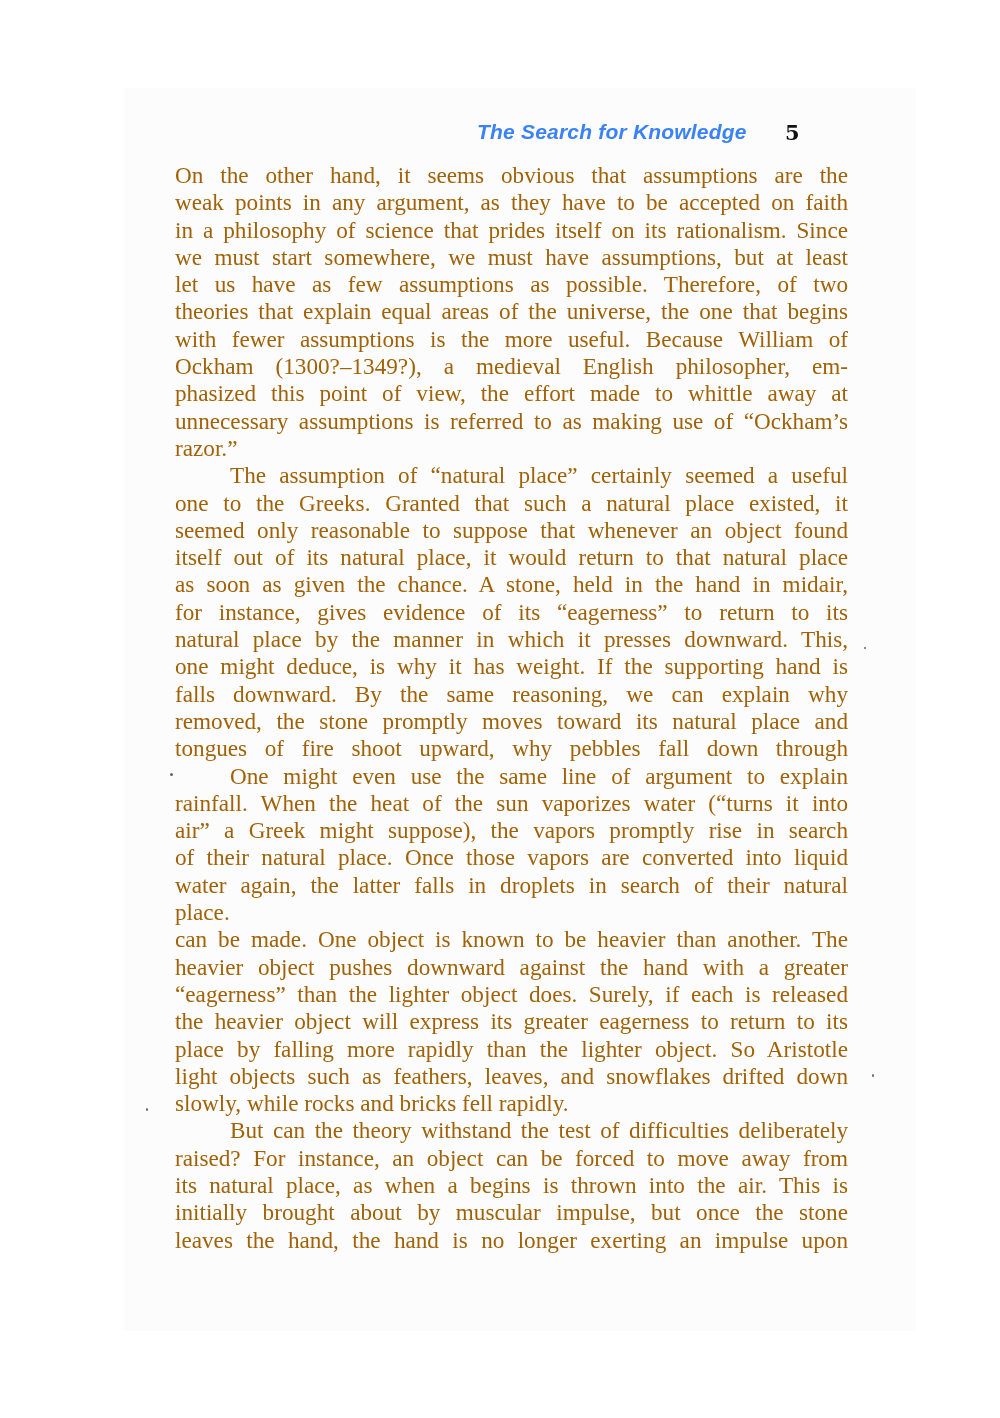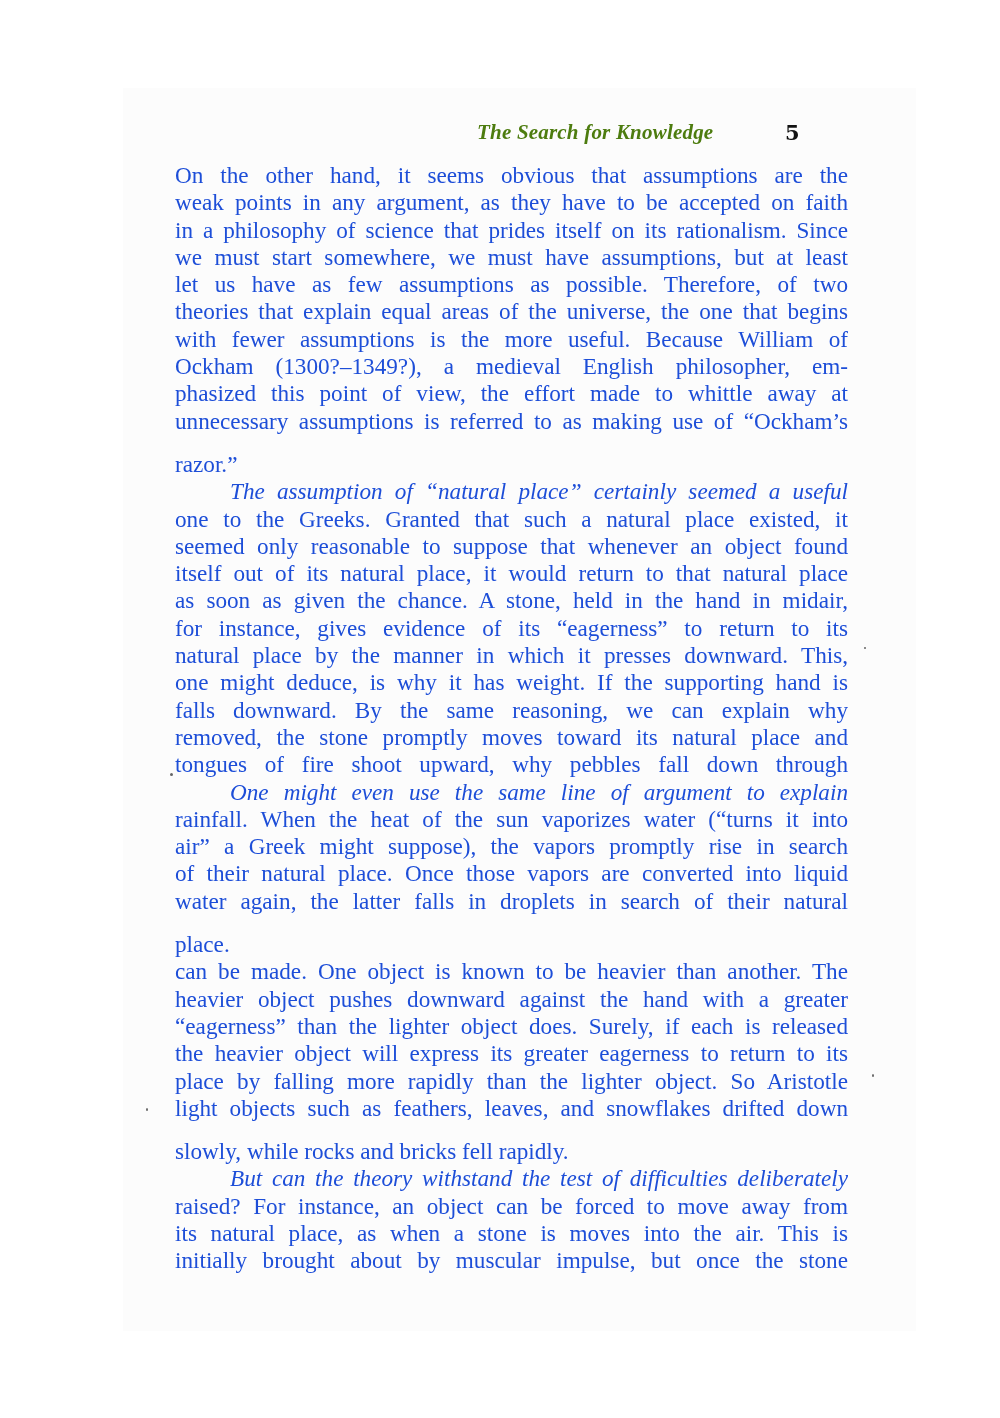--- a/index.html
+++ b/index.html
@@ -32,11 +32,11 @@
     position: absolute;
     left: 477px;
     top: 0;
-    font-family: Liberation Serif, serif;
+    font-family: Liberation Sans, sans-serif;
     font-style: italic;
     font-weight: bold;
     font-size: 21px;
-    color: #4d7c0f;
+    color: #3b82f6;
     letter-spacing: 0.2px;
   }
   .page-number {

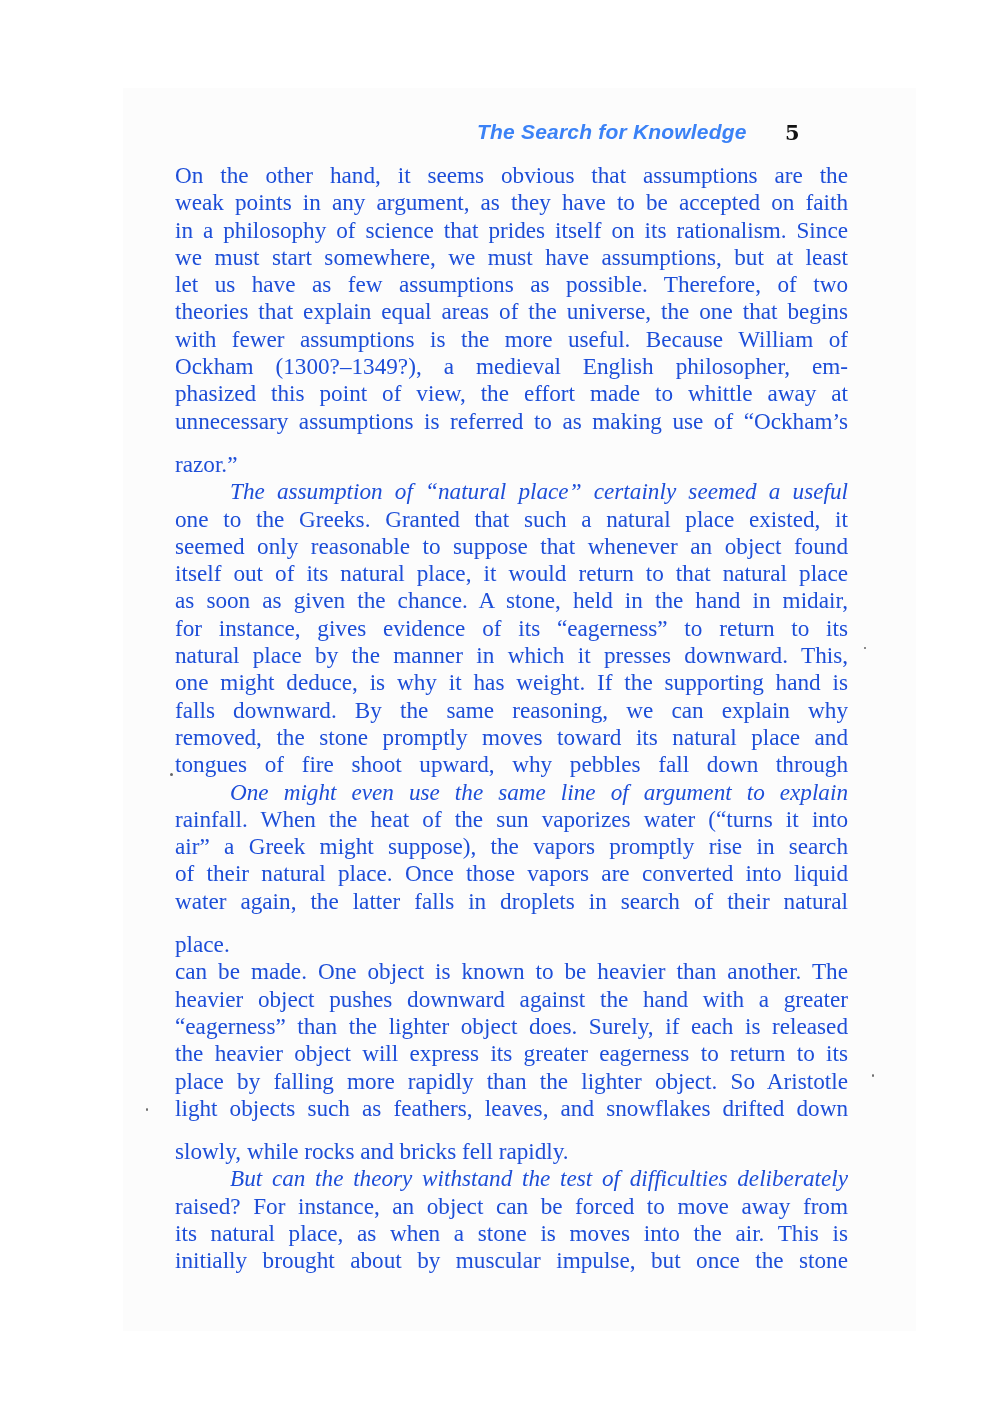--- a/index.html
+++ b/index.html
@@ -56,7 +56,7 @@
     font-family: "Liberation Serif", serif;
     font-size: 23.2px;
     line-height: 27.3px;
-    color: #1d4ed8;
+    color: #a16207;
   }
   .line {
     display: block;

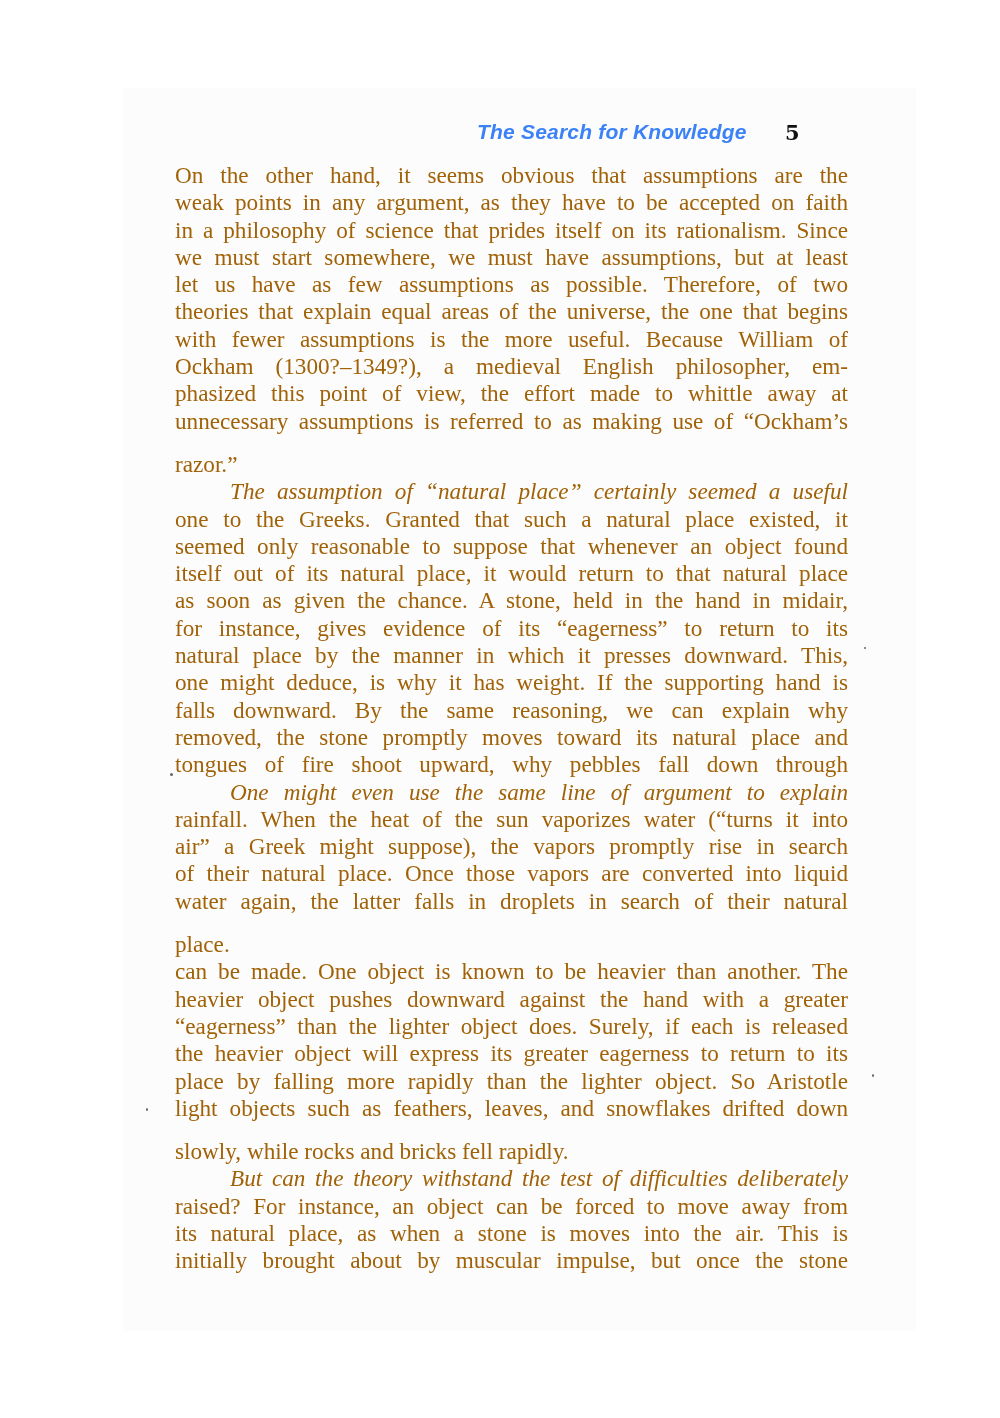--- a/index.html
+++ b/index.html
@@ -68,7 +68,6 @@
   }
   .line.last {
     text-align-last: left;
-    margin-top: 16px;
   }
   .line.indent {
     padding-left: 55px;

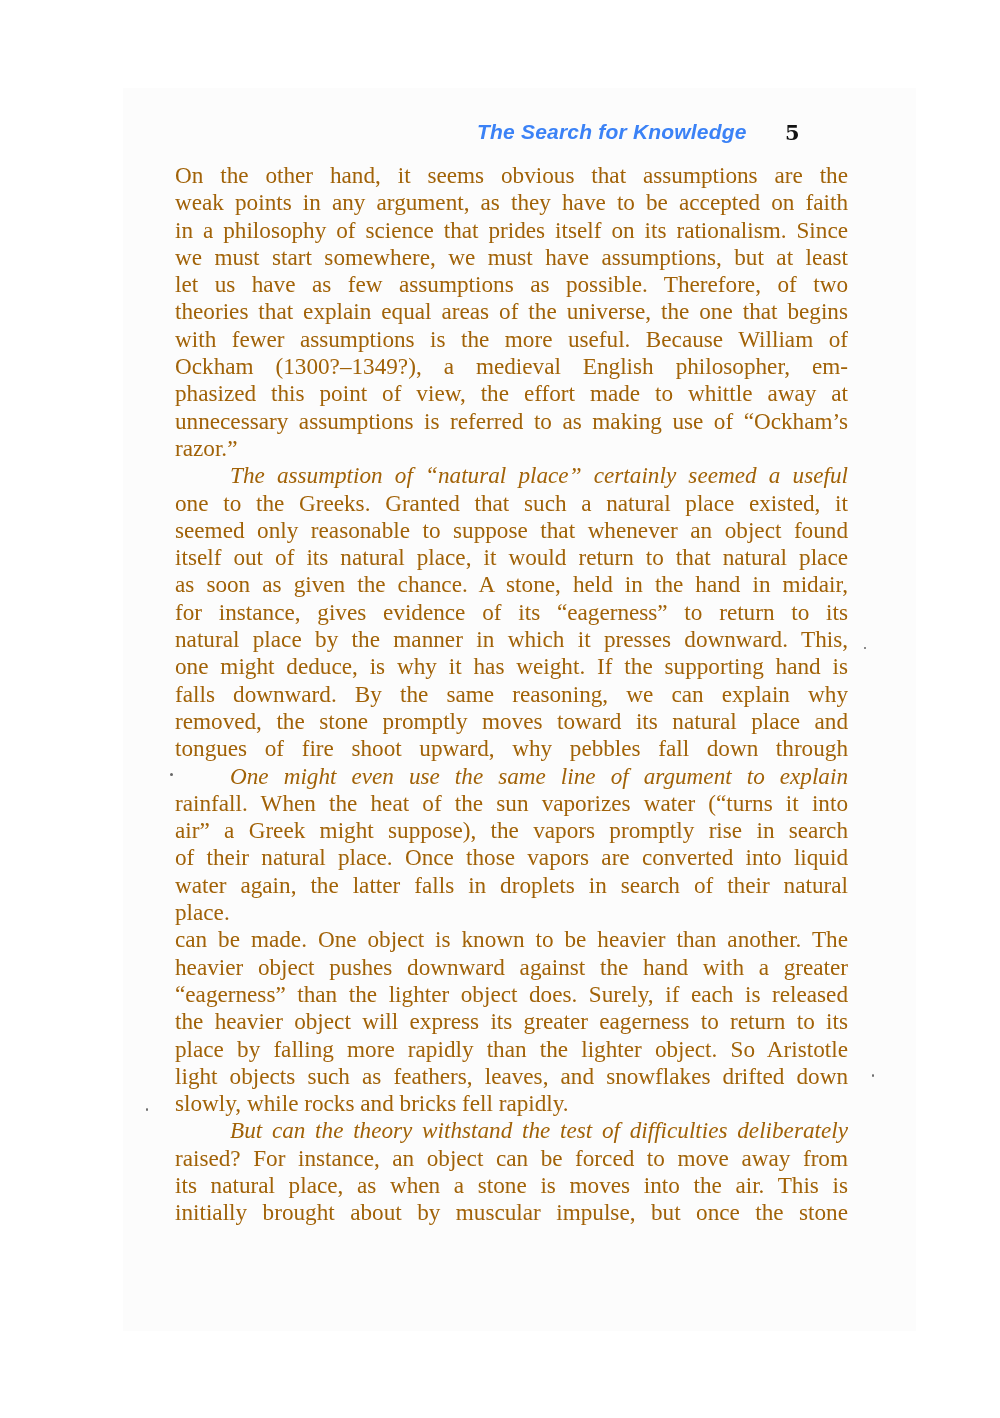--- a/index.html
+++ b/index.html
@@ -71,7 +71,6 @@
   }
   .line.indent {
     padding-left: 55px;
-    font-style: italic;
   }
   .speck {
     position: absolute;

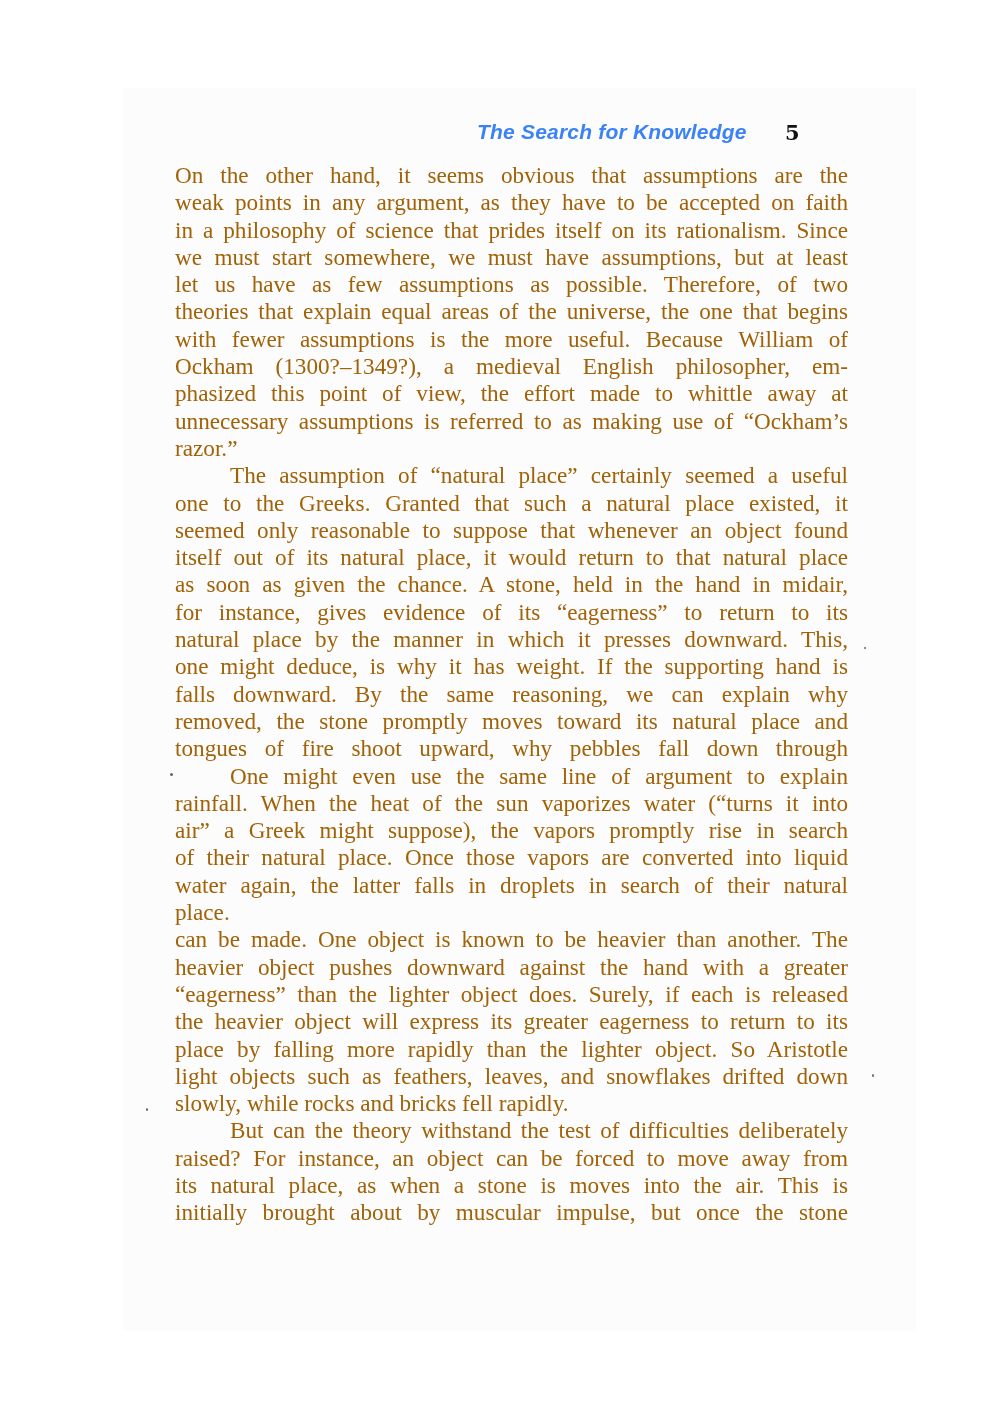--- a/index.html
+++ b/index.html
@@ -135,7 +135,7 @@
     <div>
       <span class="line indent">But can the theory withstand the test of difficulties deliberately</span>
       <span class="line">raised? For instance, an object can be forced to move away from</span>
-      <span class="line">its natural place, as when a stone is moves into the air. This is</span>
+      <span class="line">its natural place, as when a begins is thrown into the air. This is</span>
       <span class="line">initially brought about by muscular impulse, but once the stone</span>
     </div>
   </div>

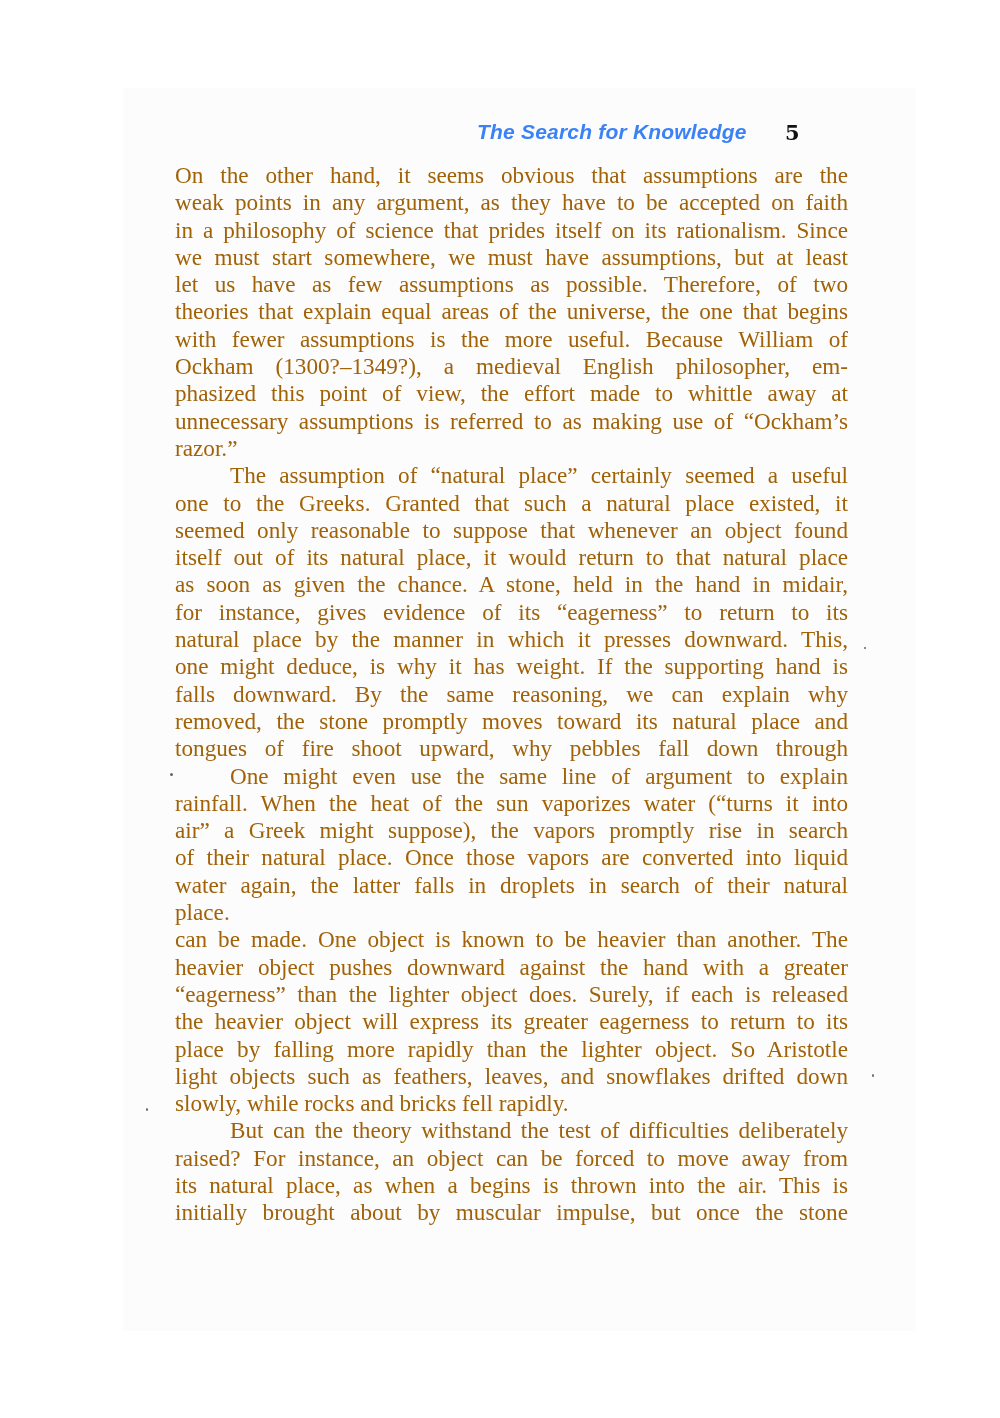--- a/index.html
+++ b/index.html
@@ -137,6 +137,7 @@
       <span class="line">raised? For instance, an object can be forced to move away from</span>
       <span class="line">its natural place, as when a begins is thrown into the air. This is</span>
       <span class="line">initially brought about by muscular impulse, but once the stone</span>
+      <span class="line">leaves the hand, the hand is no longer exerting an impulse upon</span>
     </div>
   </div>
 

